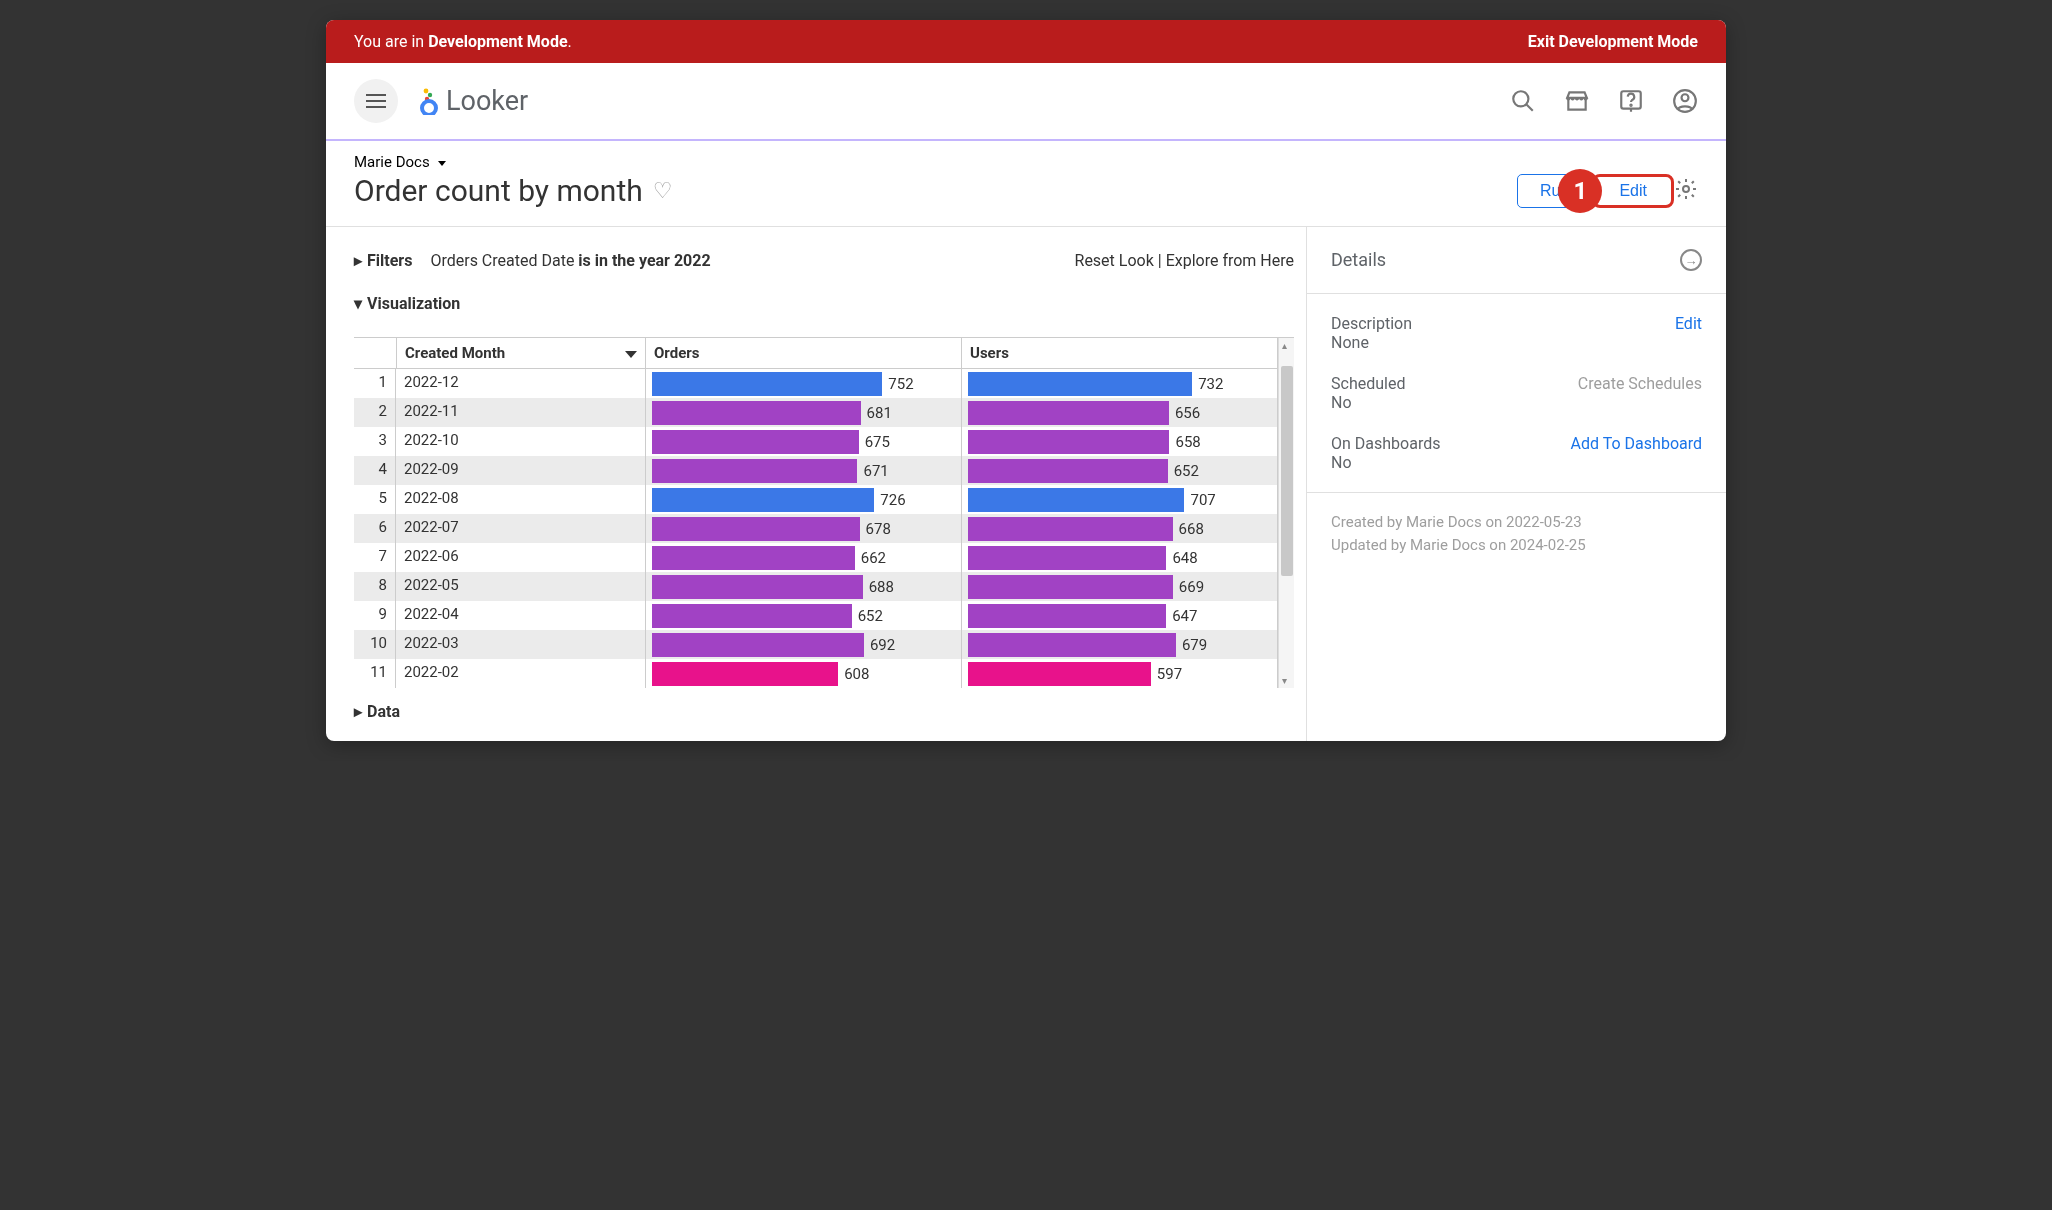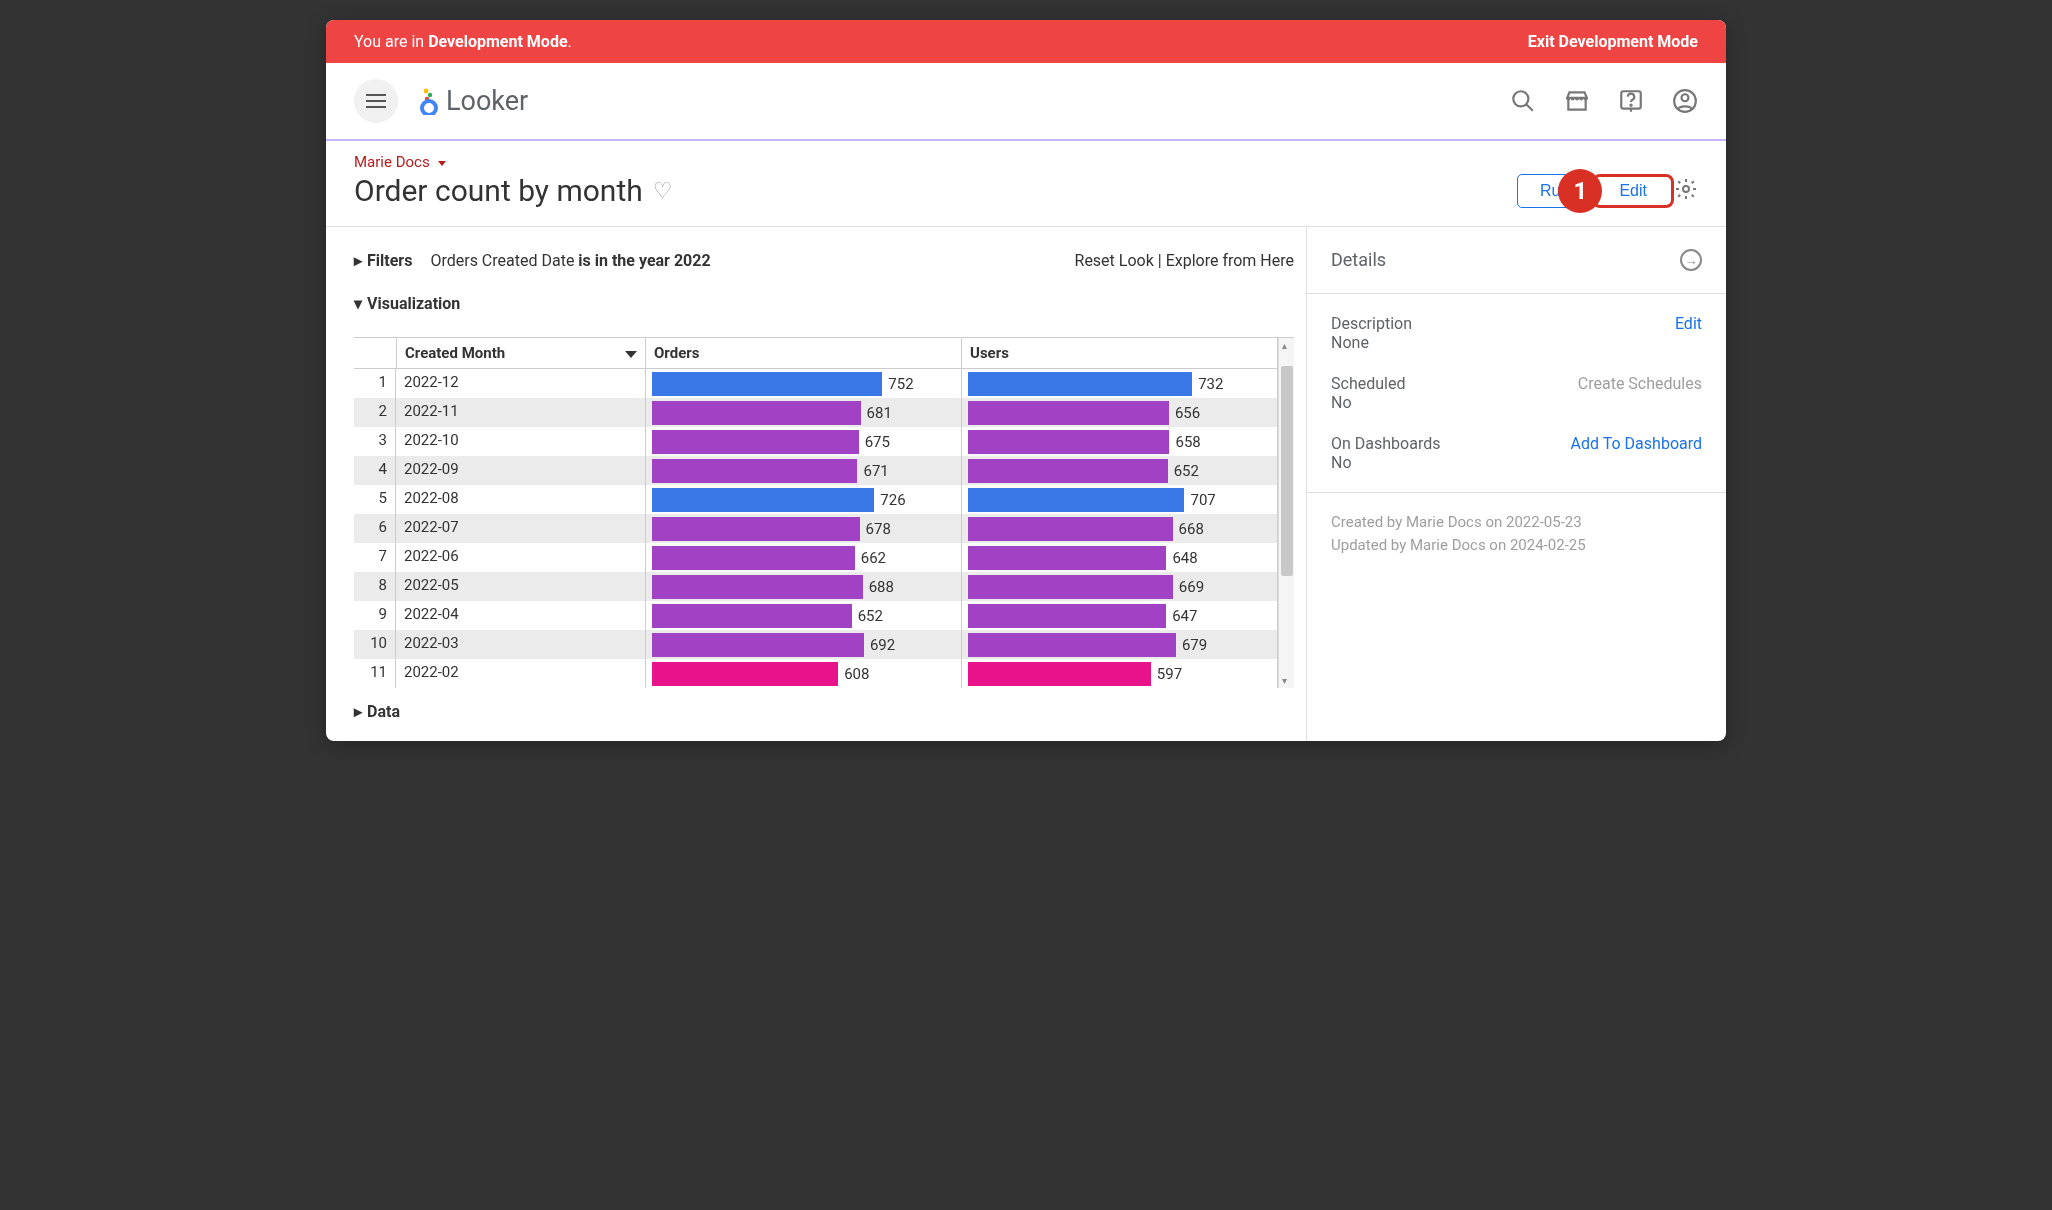--- a/index.html
+++ b/index.html
@@ -19,7 +19,7 @@
       margin: 0 auto;
     }
     .dev-banner {
-      background: #ef4444;
+      background: #b91c1c;
       color: #fff;
       padding: 12px 28px;
       display: flex;

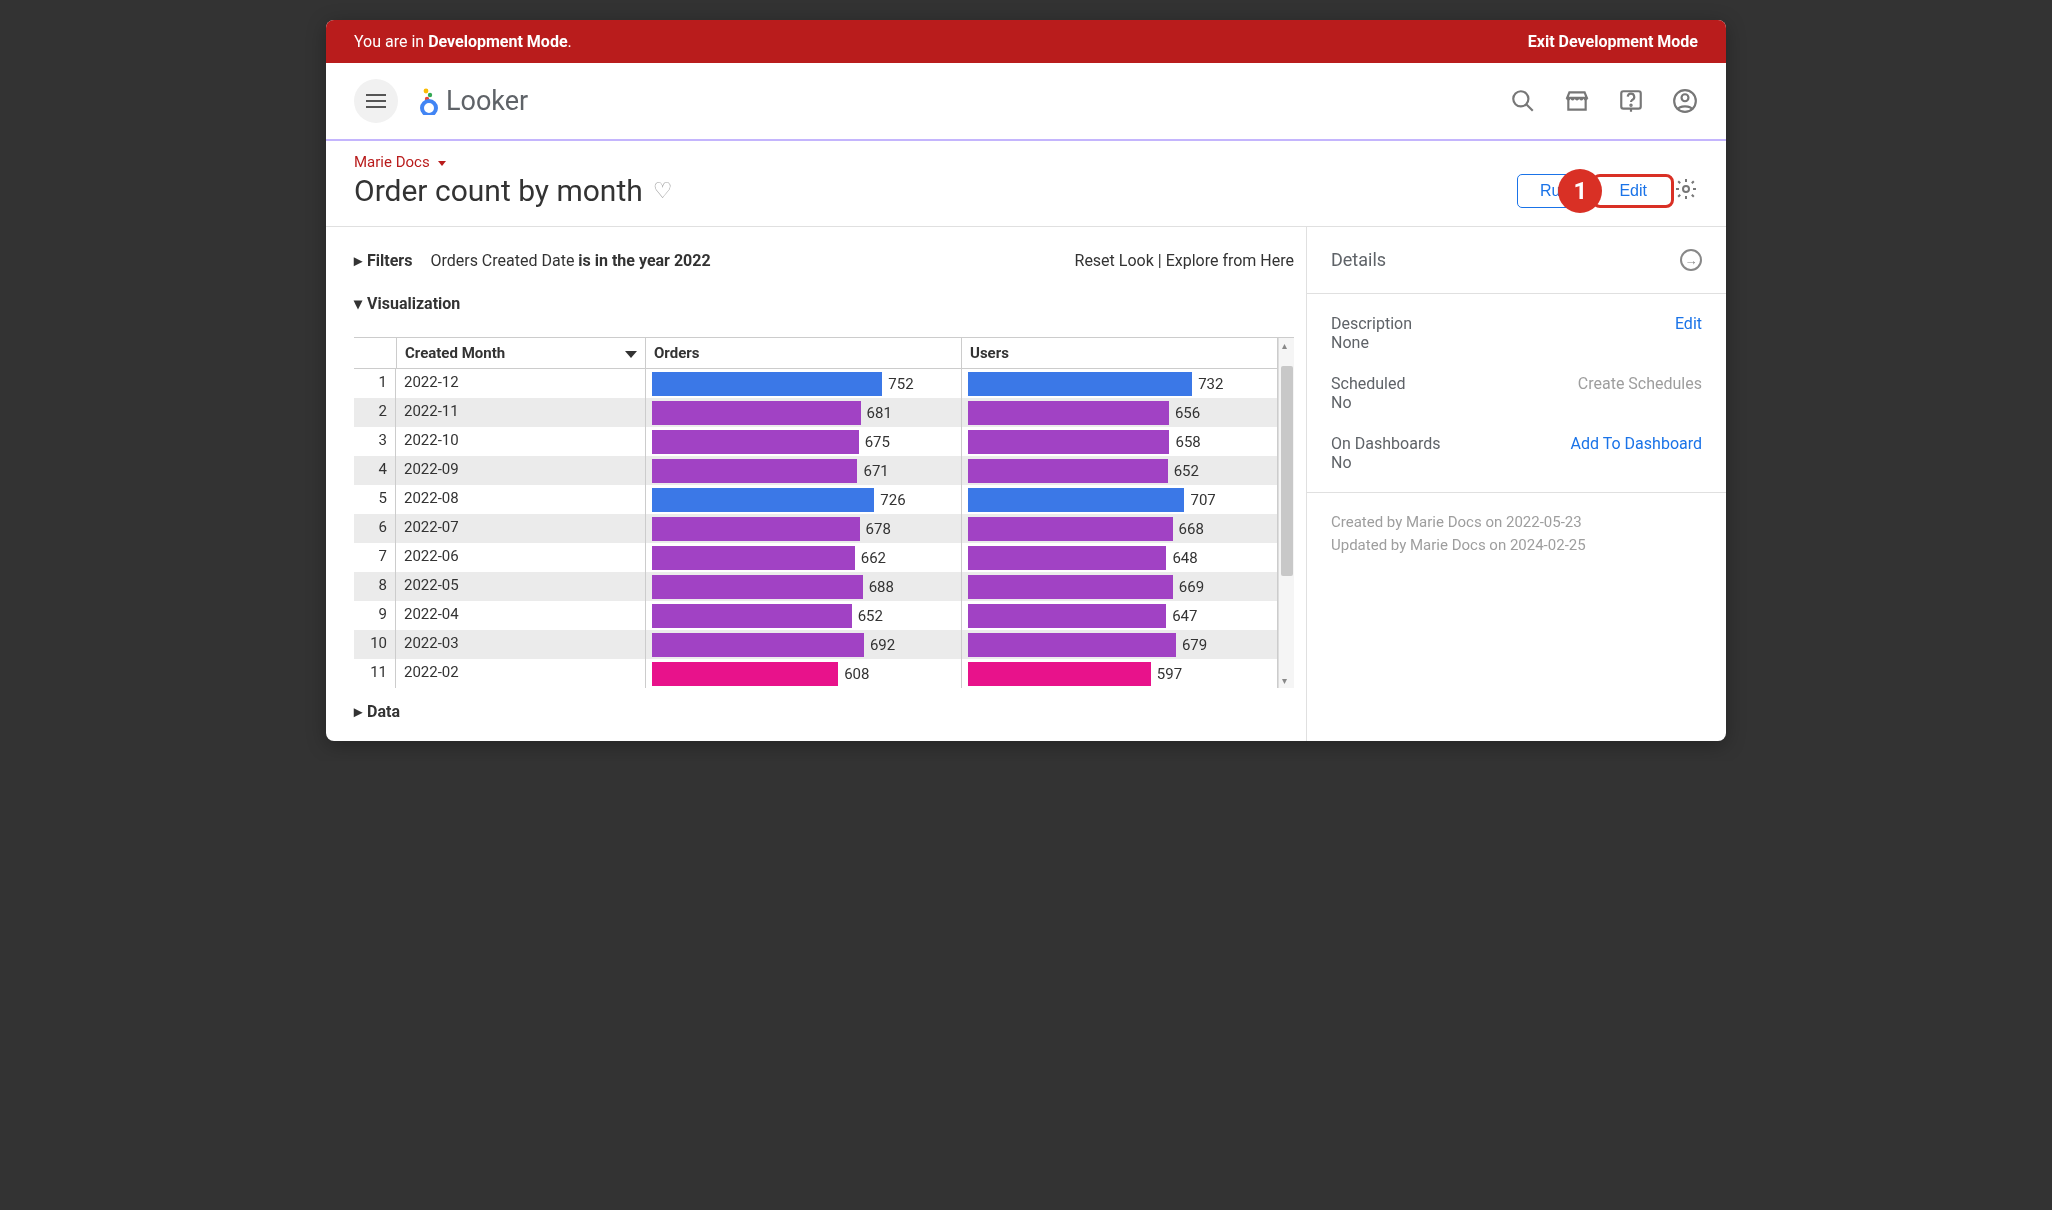--- a/index.html
+++ b/index.html
@@ -51,7 +51,7 @@
     .topbar-right { display: flex; align-items: center; gap: 28px; color: #777; }
     .topbar-right svg, .topbar-right .icon { width: 26px; height: 26px; cursor: pointer; }
     .header-section { padding: 12px 28px 18px; border-bottom: 1px solid #e0e0e0; }
-    .breadcrumb { color: #b91c1c; font-size: 15px; display: flex; align-items: flex-end; gap: 4px; cursor: pointer; }
+    .breadcrumb { color: #000000; font-size: 15px; display: flex; align-items: flex-end; gap: 4px; cursor: pointer; }
     .header-row { display: flex; justify-content: space-between; align-items: flex-end; margin-top: 2px; }
     .title { font-size: 30px; font-weight: 400; color: #333; display: flex; align-items: center; gap: 10px; }
     .heart-icon { color: #9e9e9e; font-size: 22px; }

